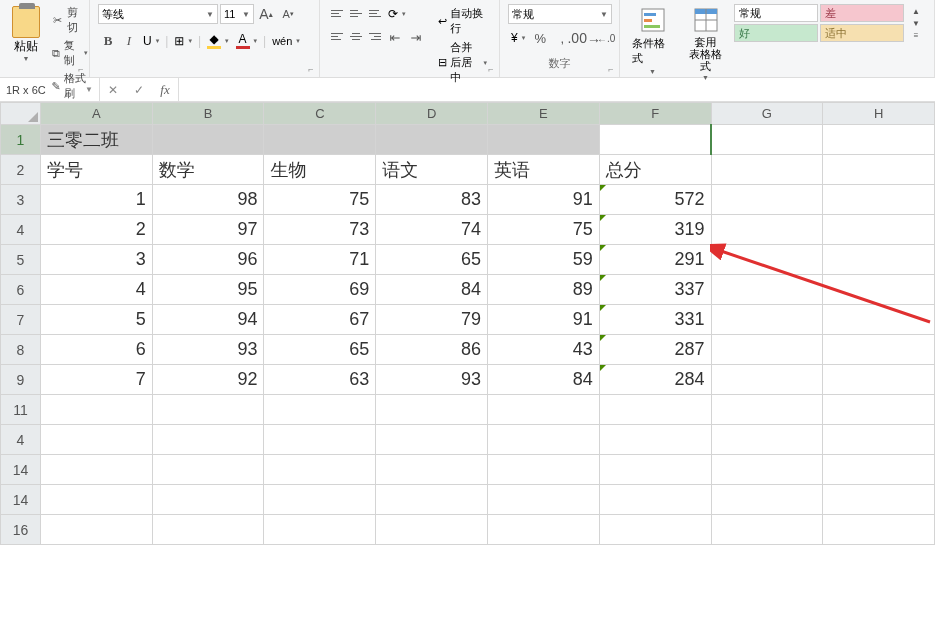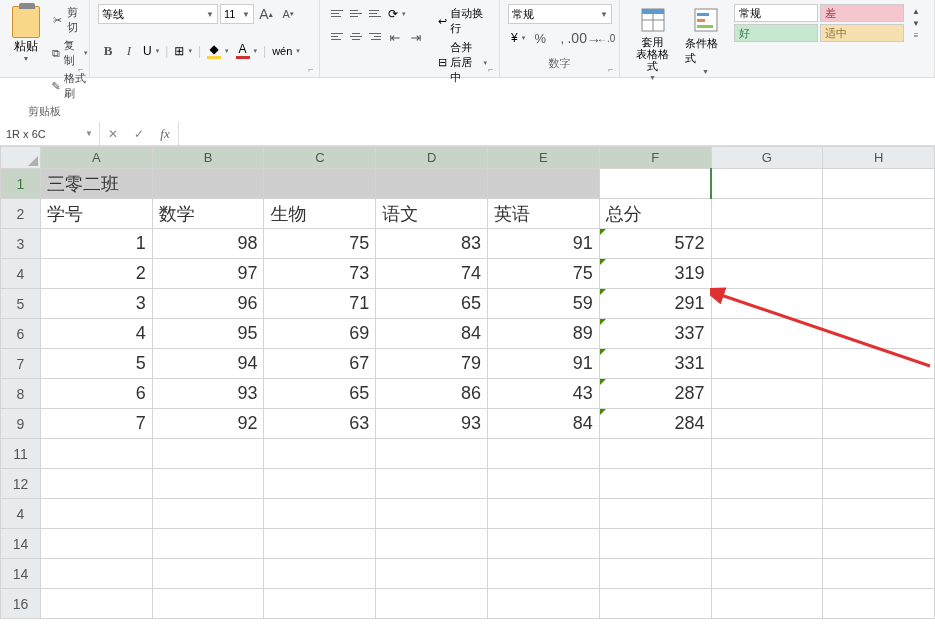--- a/index.html
+++ b/index.html
@@ -19,7 +19,7 @@
     .mini-btn { display: flex; align-items: center; gap: 3px; padding: 1px 3px; cursor: pointer; }
     .mini-icon { width: 14px; height: 14px; display: inline-flex; align-items: center; justify-content: center; color: #555; }
     
-    .font-section .row1 { display: flex; gap: 2px; align-items: center; margin-bottom: 13px; }
+    .font-section .row1 { display: flex; gap: 2px; align-items: center; margin-bottom: 3px; }
     .font-section .row2 { display: flex; gap: 1px; align-items: center; }
     .combo { border: 1px solid #ccc; background: #fff; height: 20px; font-size: 11px; padding: 0 3px; display: flex; align-items: center; justify-content: space-between; cursor: pointer; }
     .combo .arrow { font-size: 8px; color: #666; margin-left: 2px; }

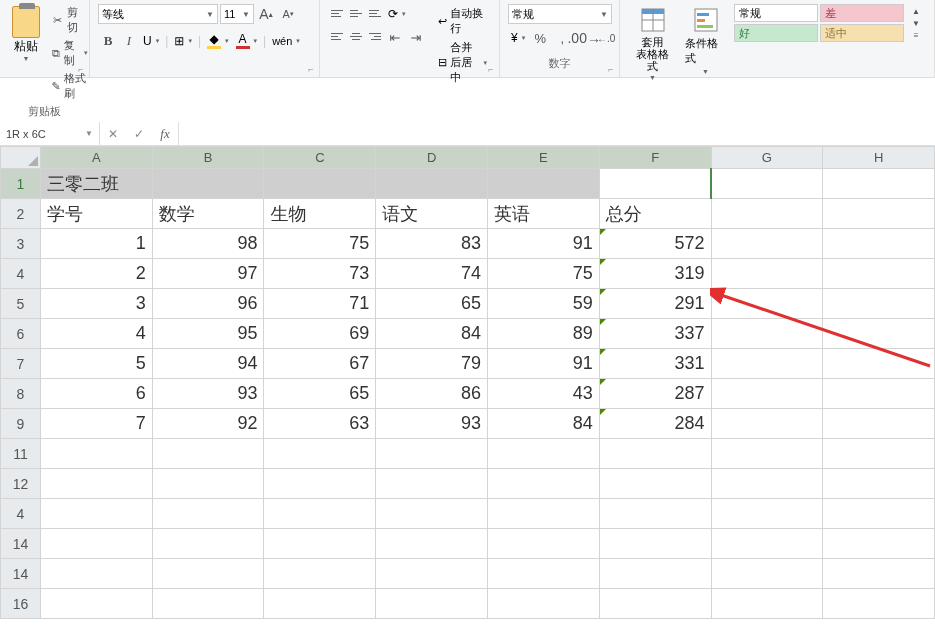--- a/index.html
+++ b/index.html
@@ -251,6 +251,18 @@
         <div class="big-icon">
             <svg width="26" height="26">
               <rect x="2" y="2" width="22" height="22" fill="#fff" stroke="#888"></rect>
+              <rect x="4" y="6" width="12" height="3" fill="#5a9ad8"></rect>
+              <rect x="4" y="12" width="8" height="3" fill="#e88a4a"></rect>
+              <rect x="4" y="18" width="16" height="3" fill="#8ac860"></rect>
+            </svg>
+          </div>
+        <span>条件格式</span>
+          <span style="font-size:7px;color:#666">▼</span>
+      </div>
+      <div class="big-btn">
+        <div class="big-icon">
+            <svg width="26" height="26">
+              <rect x="2" y="2" width="22" height="22" fill="#fff" stroke="#888"></rect>
               <rect x="2" y="2" width="22" height="5" fill="#5a9ad8"></rect>
               <line x1="2" y1="13" x2="24" y2="13" stroke="#888"></line>
               <line x1="13" y1="2" x2="13" y2="24" stroke="#888"></line>
@@ -258,18 +270,6 @@
           </div>
         <span style="white-space:pre-line;text-align:center;line-height:1.1">套用
 表格格式</span>
-          <span style="font-size:7px;color:#666">▼</span>
-      </div>
-      <div class="big-btn">
-        <div class="big-icon">
-            <svg width="26" height="26">
-              <rect x="2" y="2" width="22" height="22" fill="#fff" stroke="#888"></rect>
-              <rect x="4" y="6" width="12" height="3" fill="#5a9ad8"></rect>
-              <rect x="4" y="12" width="8" height="3" fill="#e88a4a"></rect>
-              <rect x="4" y="18" width="16" height="3" fill="#8ac860"></rect>
-            </svg>
-          </div>
-        <span>条件格式</span>
           <span style="font-size:7px;color:#666">▼</span>
       </div>
       <div style="display:flex;align-items:center;gap:2px">

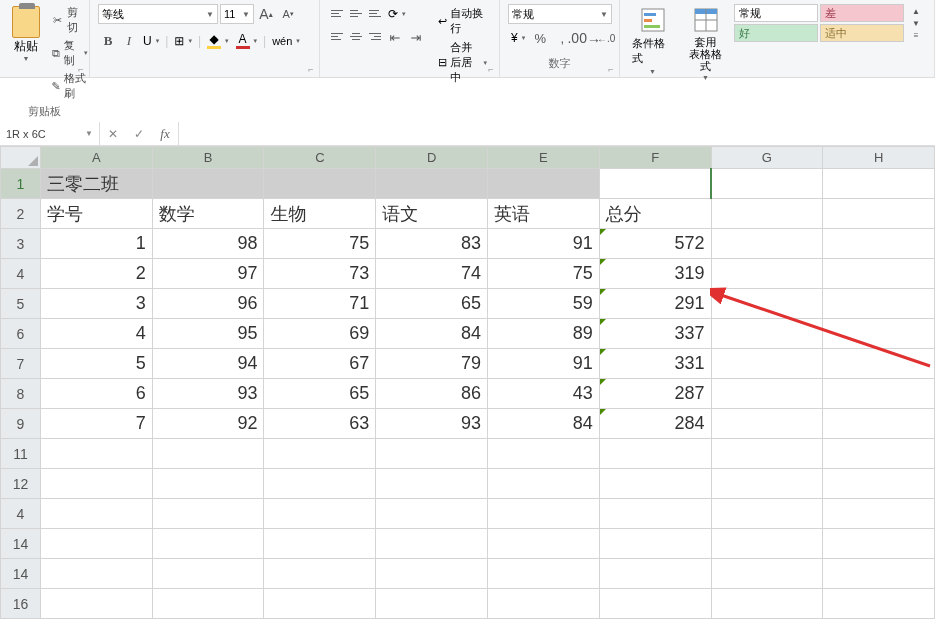--- a/index.html
+++ b/index.html
@@ -48,7 +48,7 @@
     .style-cell { height: 18px; border: 1px solid #ccc; font-size: 11px; display: flex; align-items: center; padding: 0 4px; cursor: pointer; }
     
     
-    .formula-bar { height: 24px; border-bottom: 1px solid #ddd; display: flex; align-items: stretch; background: #fff; margin-top: 44px; }
+    .formula-bar { height: 24px; border-bottom: 1px solid #ddd; display: flex; align-items: stretch; background: #fff; }
     .name-box { width: 100px; border-right: 1px solid #ddd; display: flex; align-items: center; padding: 0 6px; font-size: 11px; color: #444; justify-content: space-between; }
     .name-box .dd { font-size: 8px; color: #888; }
     .fx-btns { display: flex; align-items: center; border-right: 1px solid #ddd; }

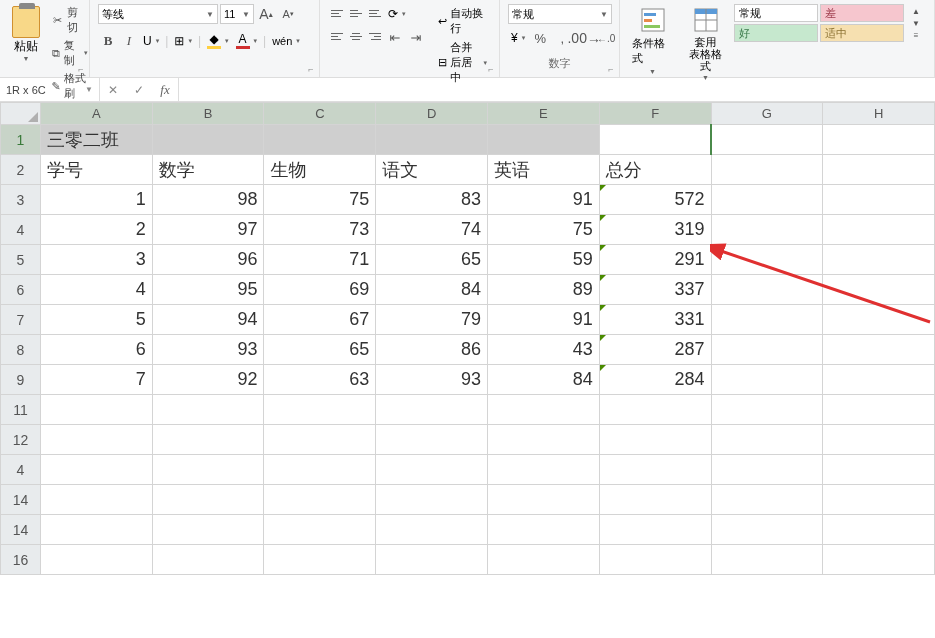--- a/index.html
+++ b/index.html
@@ -439,17 +439,6 @@
           <td class="cell"></td>
         </tr>
         <tr>
-          <td class="row-hdr">12</td>
-          <td class="cell"></td>
-          <td class="cell"></td>
-          <td class="cell"></td>
-          <td class="cell"></td>
-          <td class="cell"></td>
-          <td class="cell"></td>
-          <td class="cell"></td>
-          <td class="cell"></td>
-        </tr>
-        <tr>
           <td class="row-hdr">4</td>
           <td class="cell"></td>
           <td class="cell"></td>

